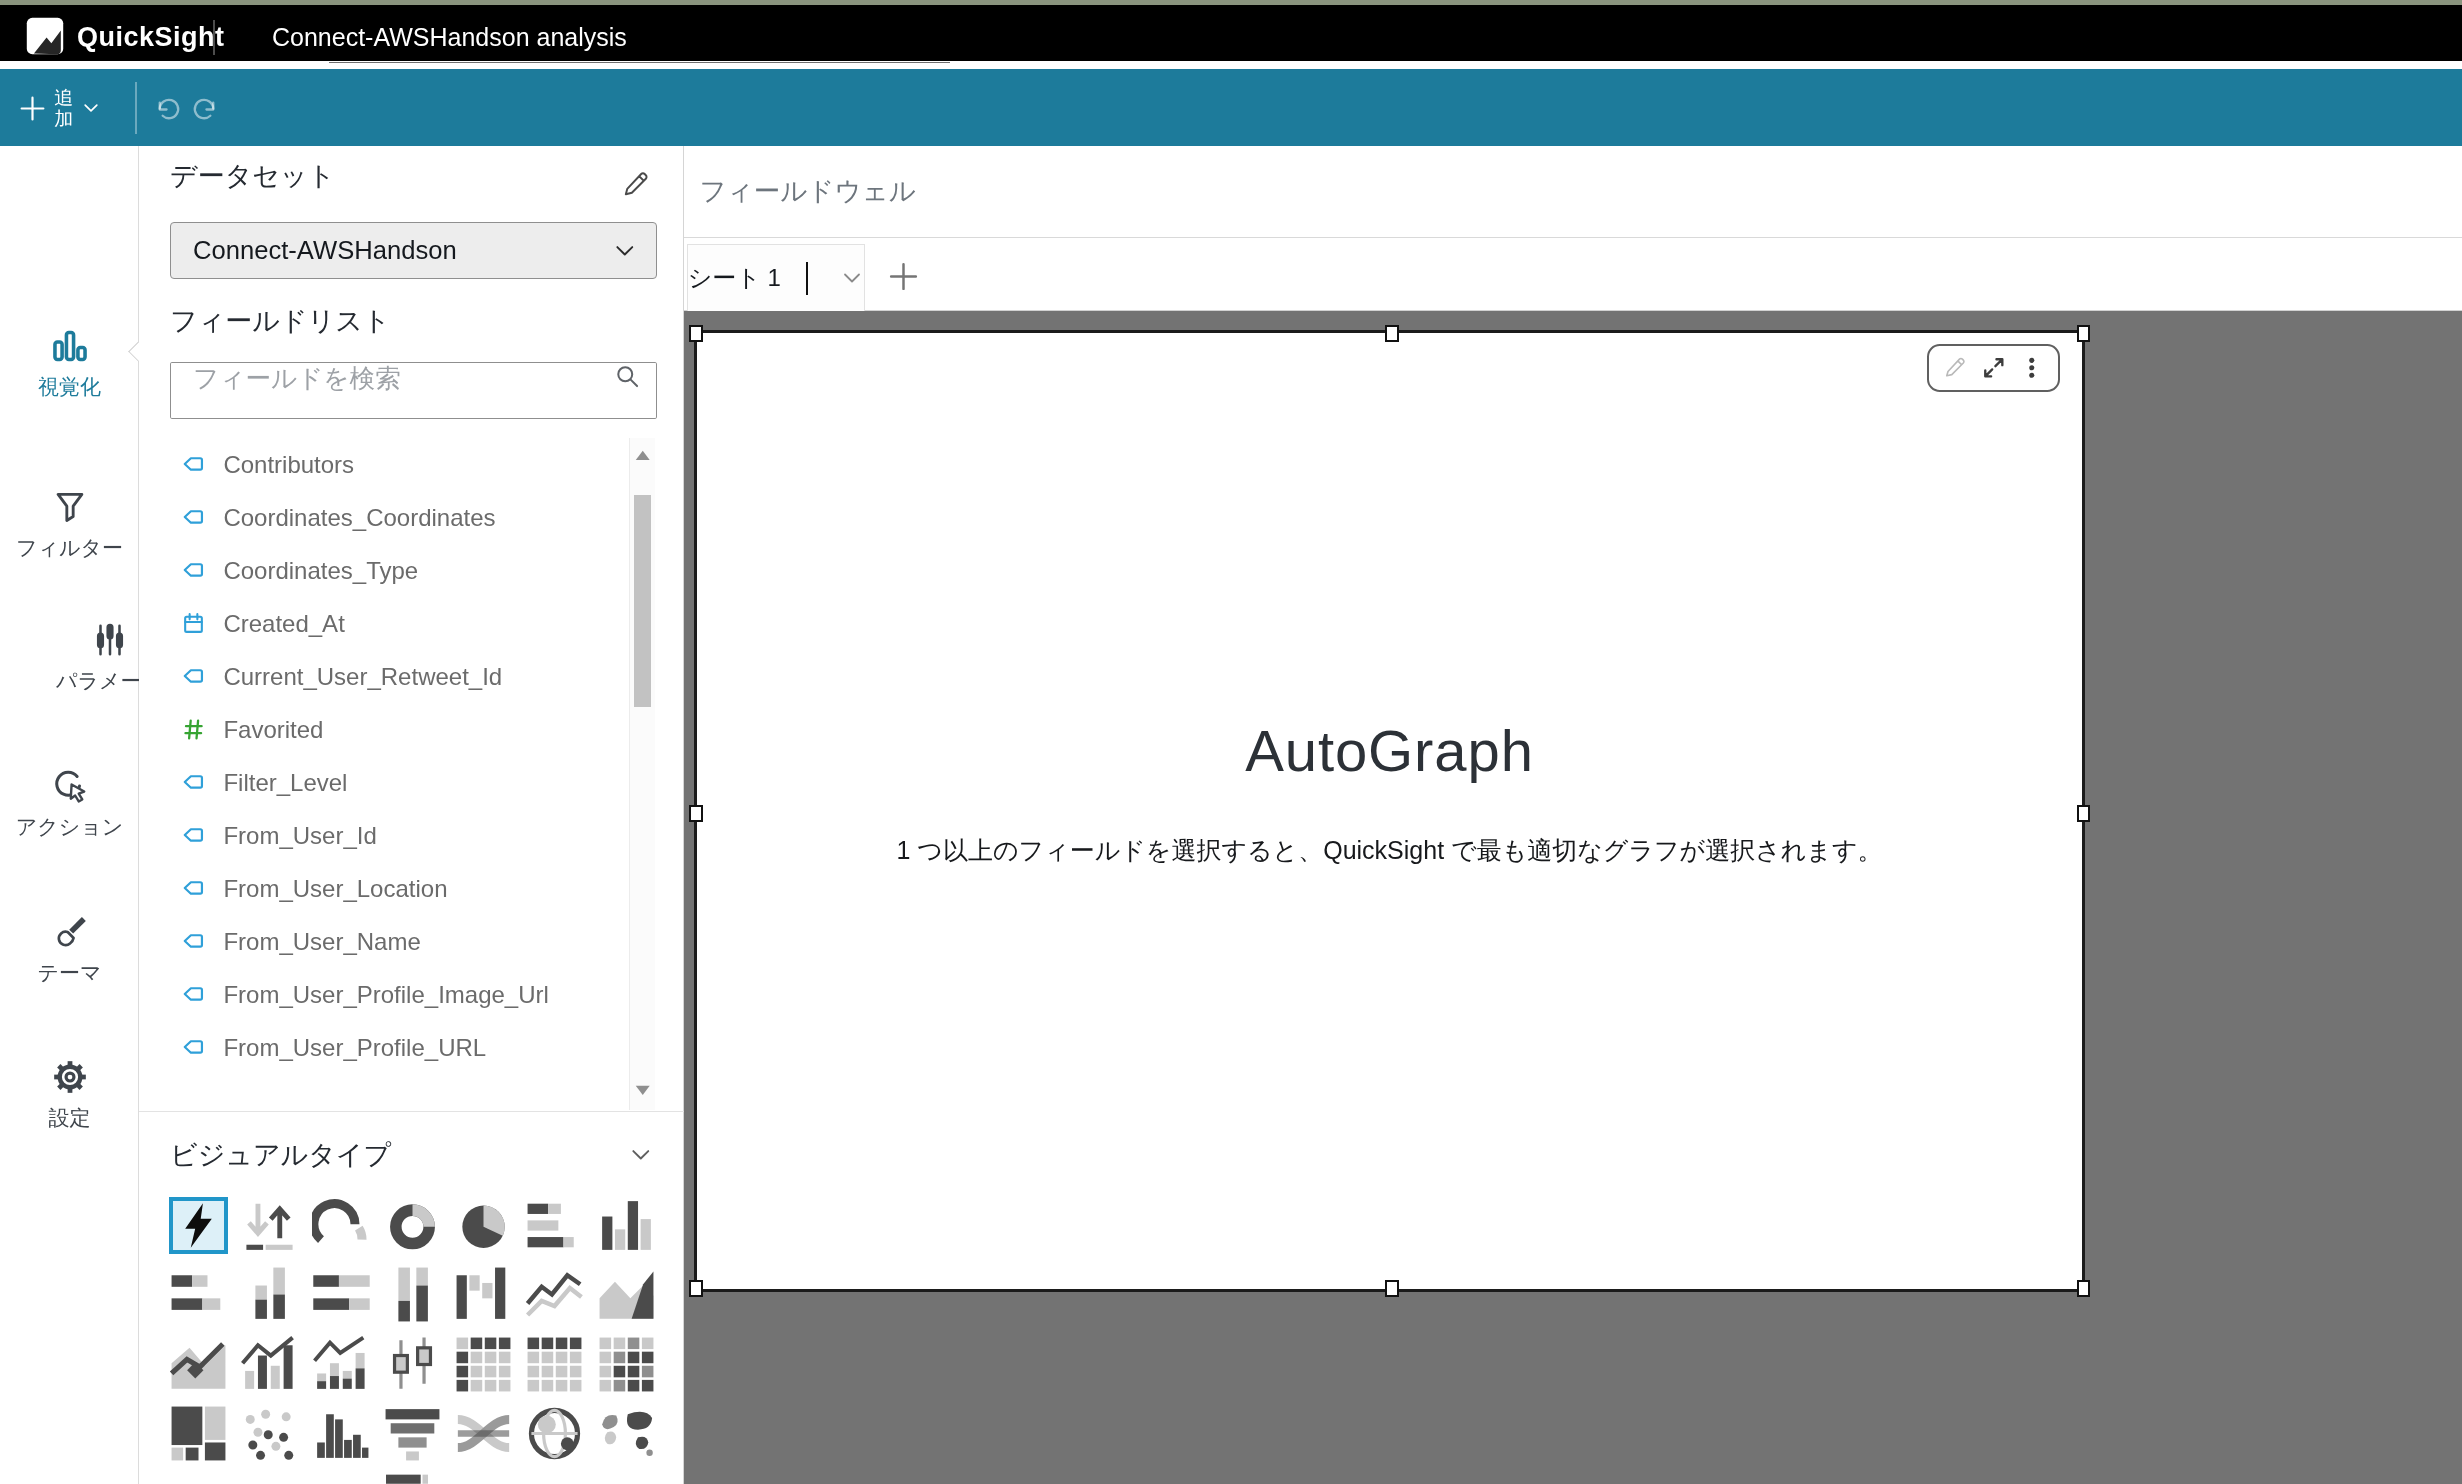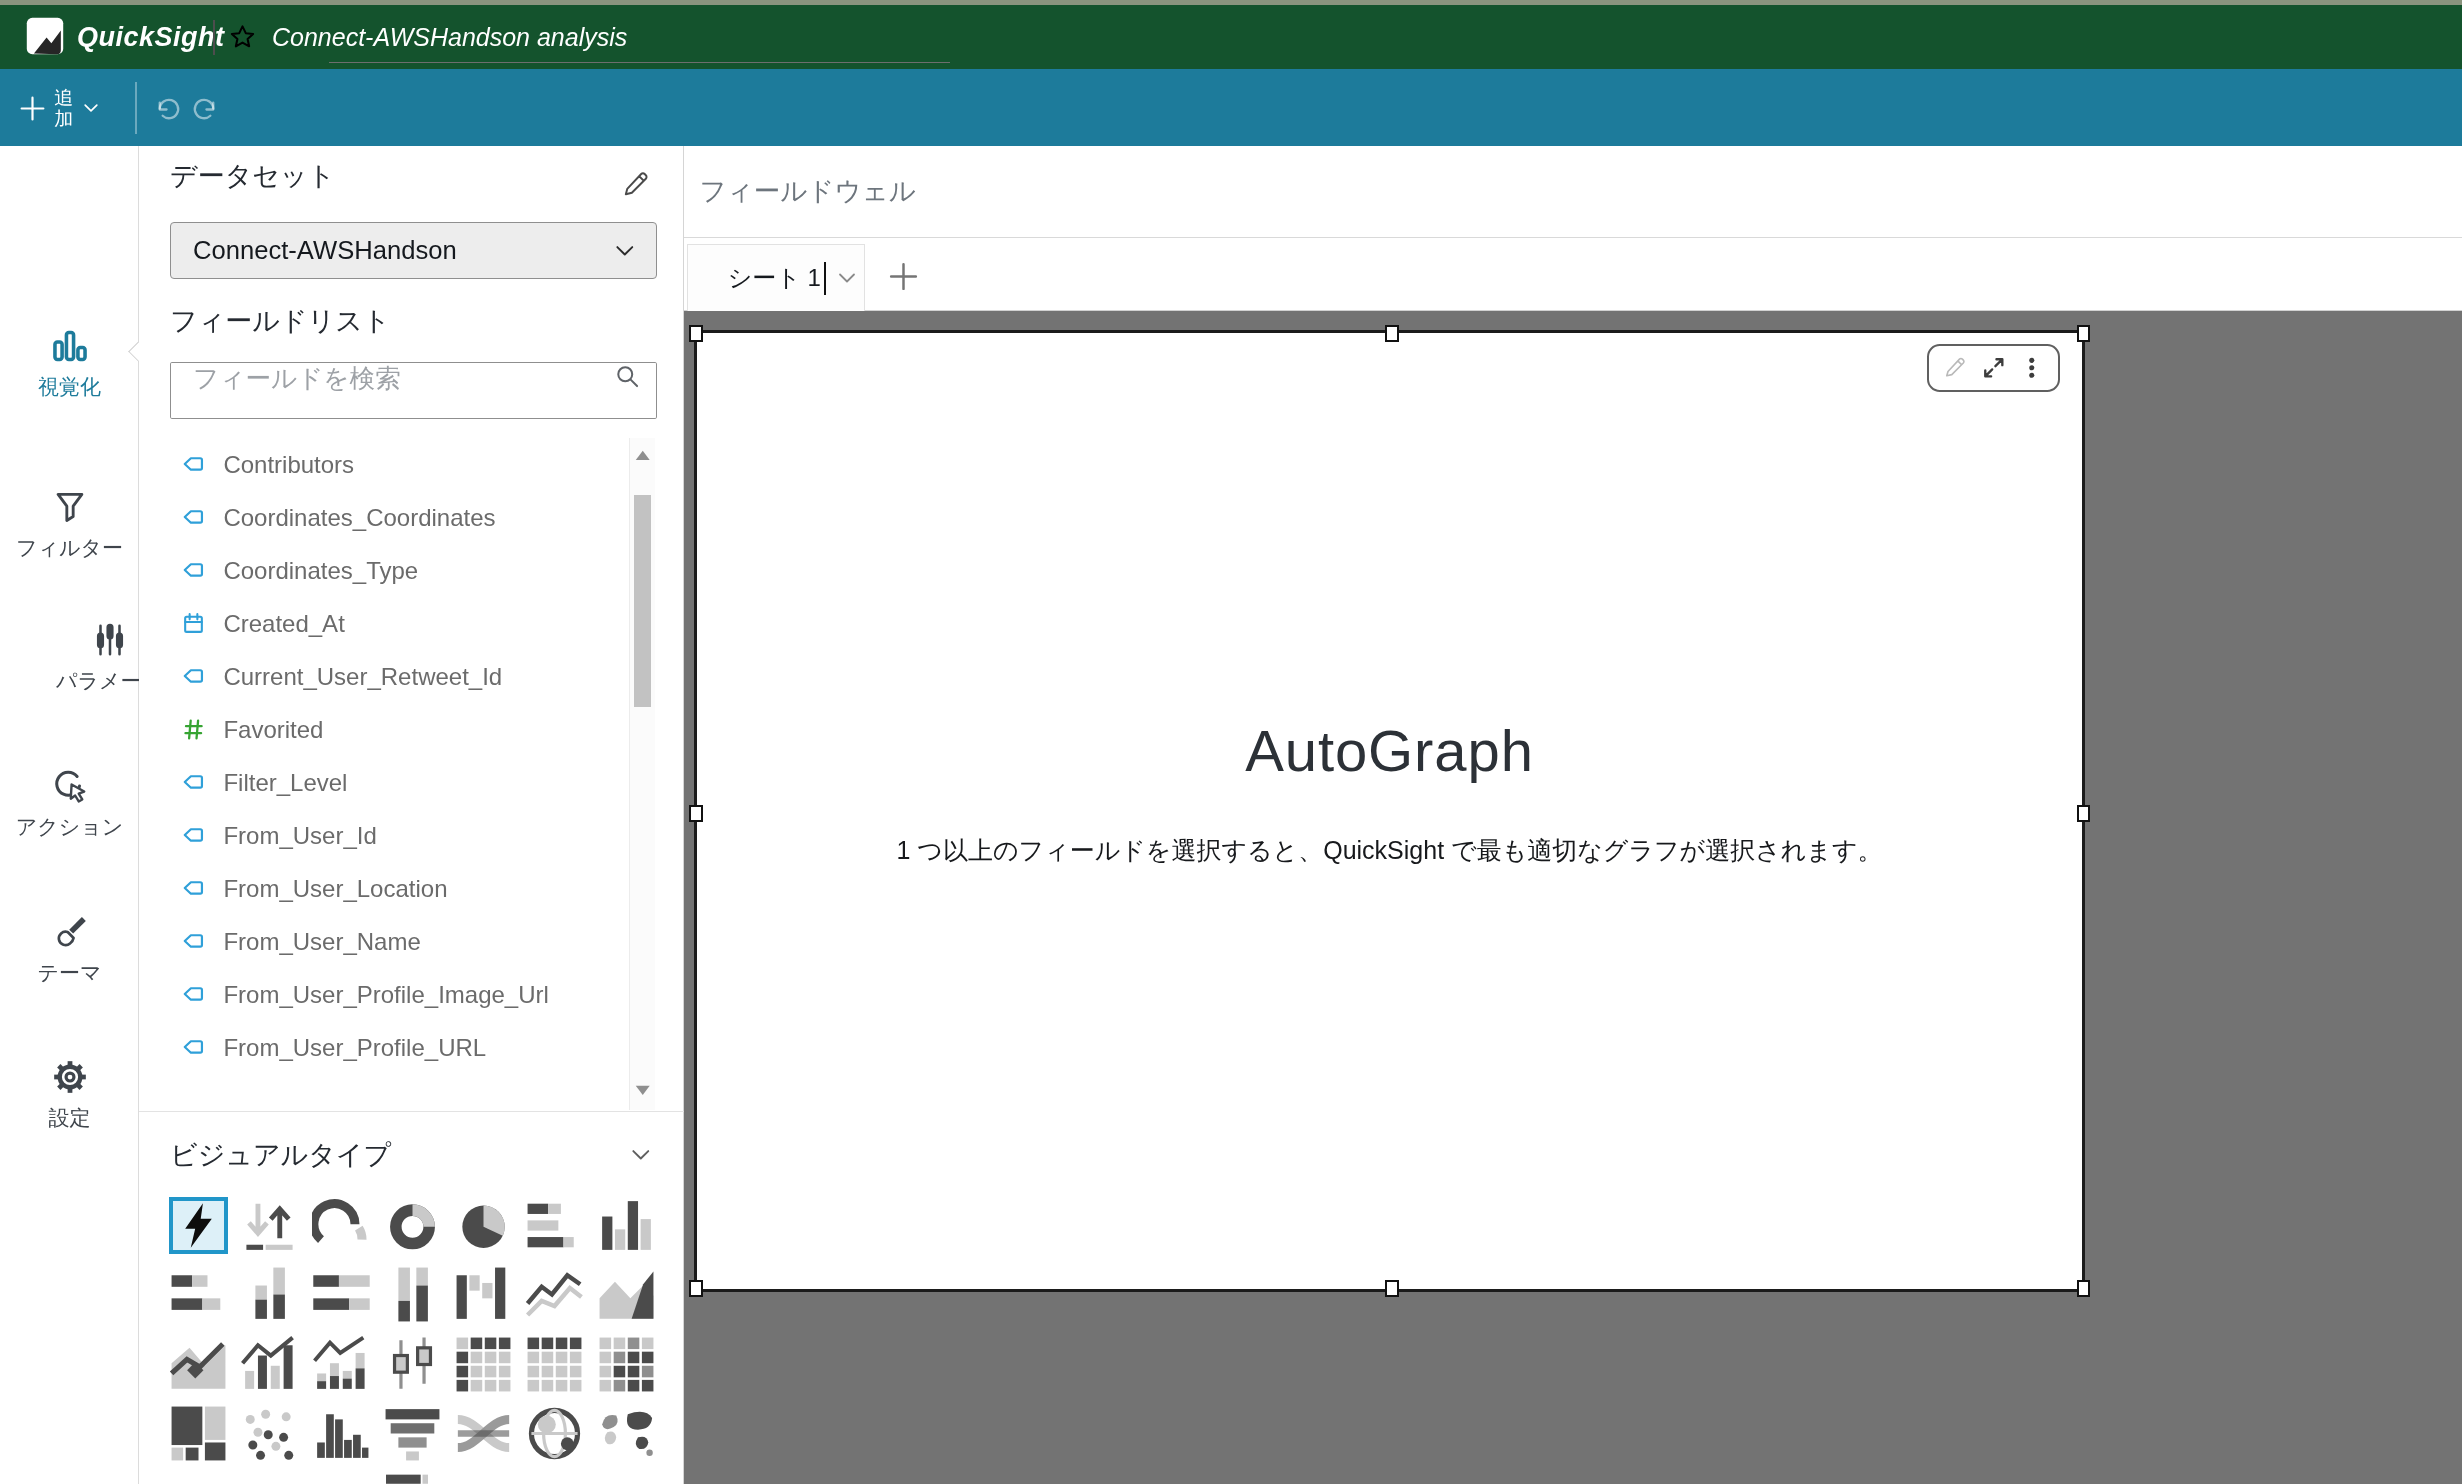--- a/index.html
+++ b/index.html
@@ -10,7 +10,7 @@
 
   
   .top-strip{left:0;top:0;width:2462px;height:4.6px;background:#8a947e;}
-  .topbar{left:0;top:4.6px;width:2462px;height:64px;background:#14532d;display:flex;align-items:center;font-style:italic;}
+  .topbar{left:0;top:4.6px;width:2462px;height:56px;background:#000000;display:flex;align-items:center;}
   .qs-logo{position:absolute;left:25.6px;top:12.8px;width:38px;height:38px;}
   .brand{position:absolute;left:77px;top:0;height:64px;line-height:64px;color:#fff;font-size:27px;font-weight:600;letter-spacing:0.5px;}
   .topbar-divider{position:absolute;left:213px;top:15.5px;width:1.8px;height:35px;background:#4d4d4d;}

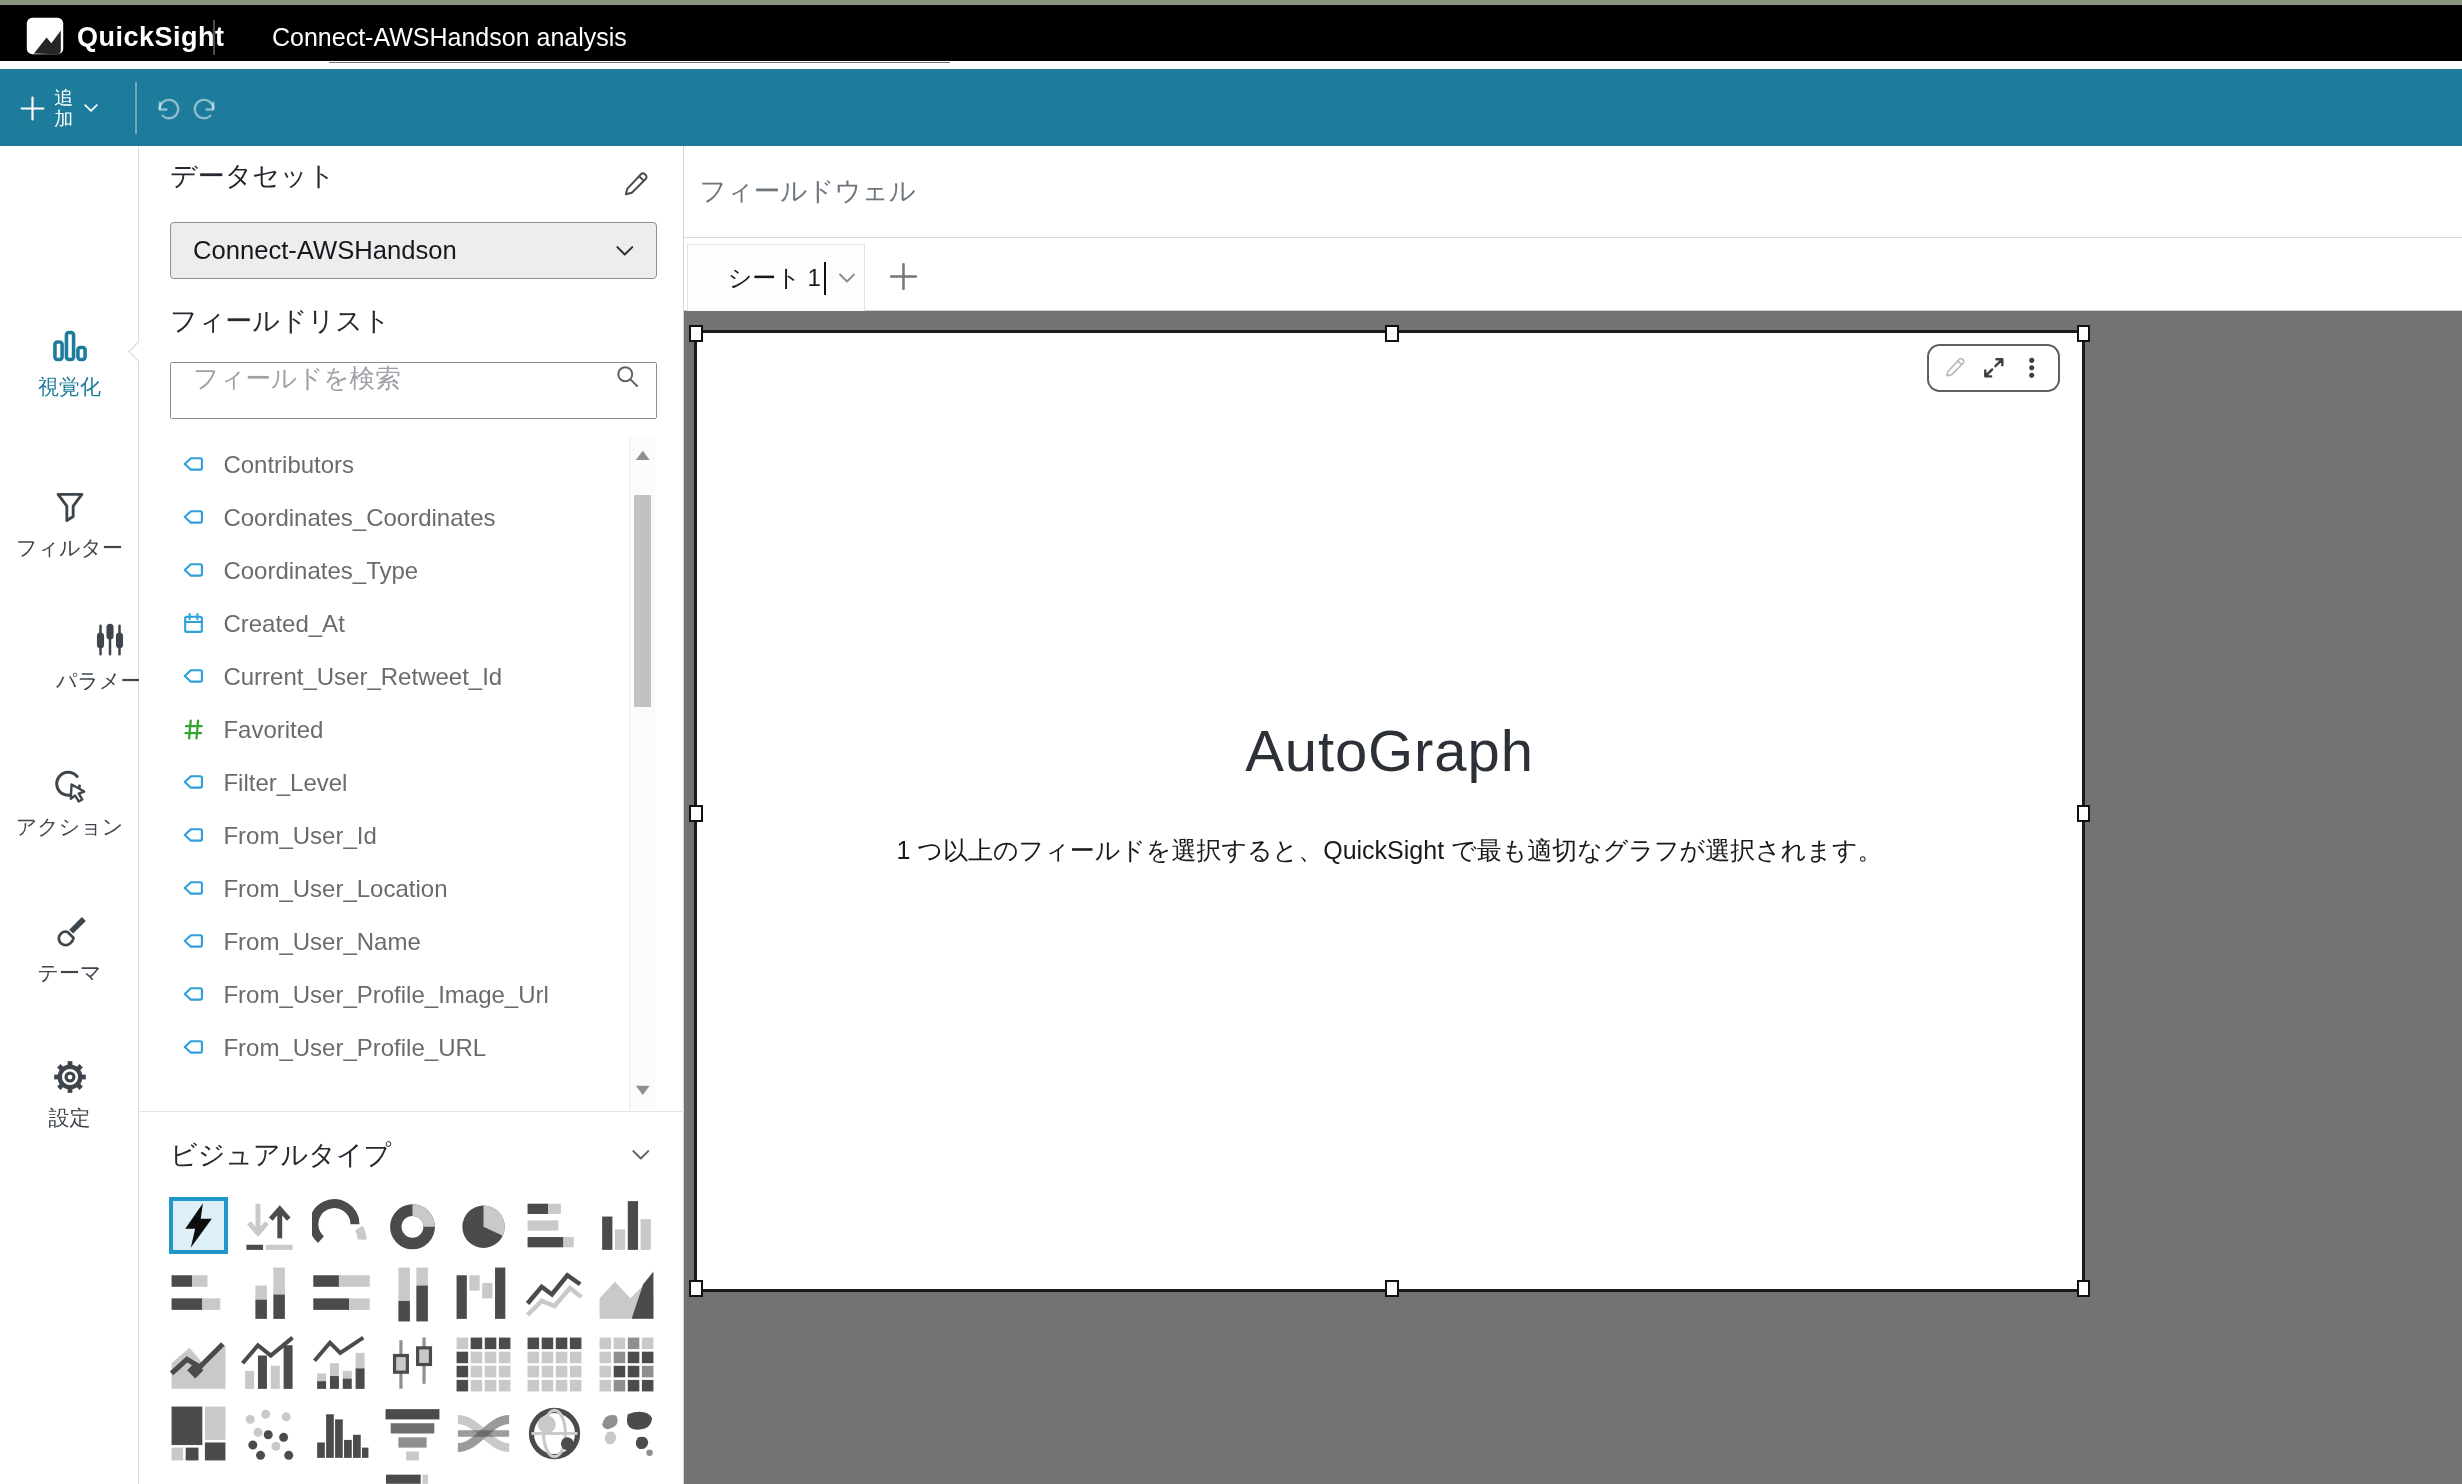--- a/index.html
+++ b/index.html
@@ -71,7 +71,7 @@
   .fieldwell-bar{position:absolute;left:0;top:0;width:1778px;height:92px;background:#fff;border-bottom:0.9px solid #d9d9d9;box-sizing:border-box;}
   .fieldwell-label{margin-left:15.5px;line-height:91px;font-size:26.5px;color:#6d757d;}
   .tabrow{position:absolute;left:0;top:92px;width:1778px;height:73px;background:#fff;border-bottom:0.9px solid #d2d2d2;box-sizing:border-box;}
-  .sheet-tab{position:absolute;left:2.7px;top:6.4px;width:178px;height:67px;background:#fdfdfd;border:0.9px solid #e2e2e2;border-bottom:none;box-sizing:border-box;display:flex;align-items:center;justify-content:flex-start;cursor:pointer;padding-left:40px;}
+  .sheet-tab{position:absolute;left:2.7px;top:6.4px;width:178px;height:67px;background:#fdfdfd;border:0.9px solid #e2e2e2;border-bottom:none;box-sizing:border-box;display:flex;align-items:center;justify-content:space-between;cursor:pointer;}
   .sheet-tab .t-label{font-size:24px;color:#15191e;}
   .text-cursor{display:inline-block;width:2.7px;height:33px;background:#111;margin-left:2.7px;}
   .tab-chevron{width:24px;height:24px;color:#8a8a8a;margin-left:9px;}

